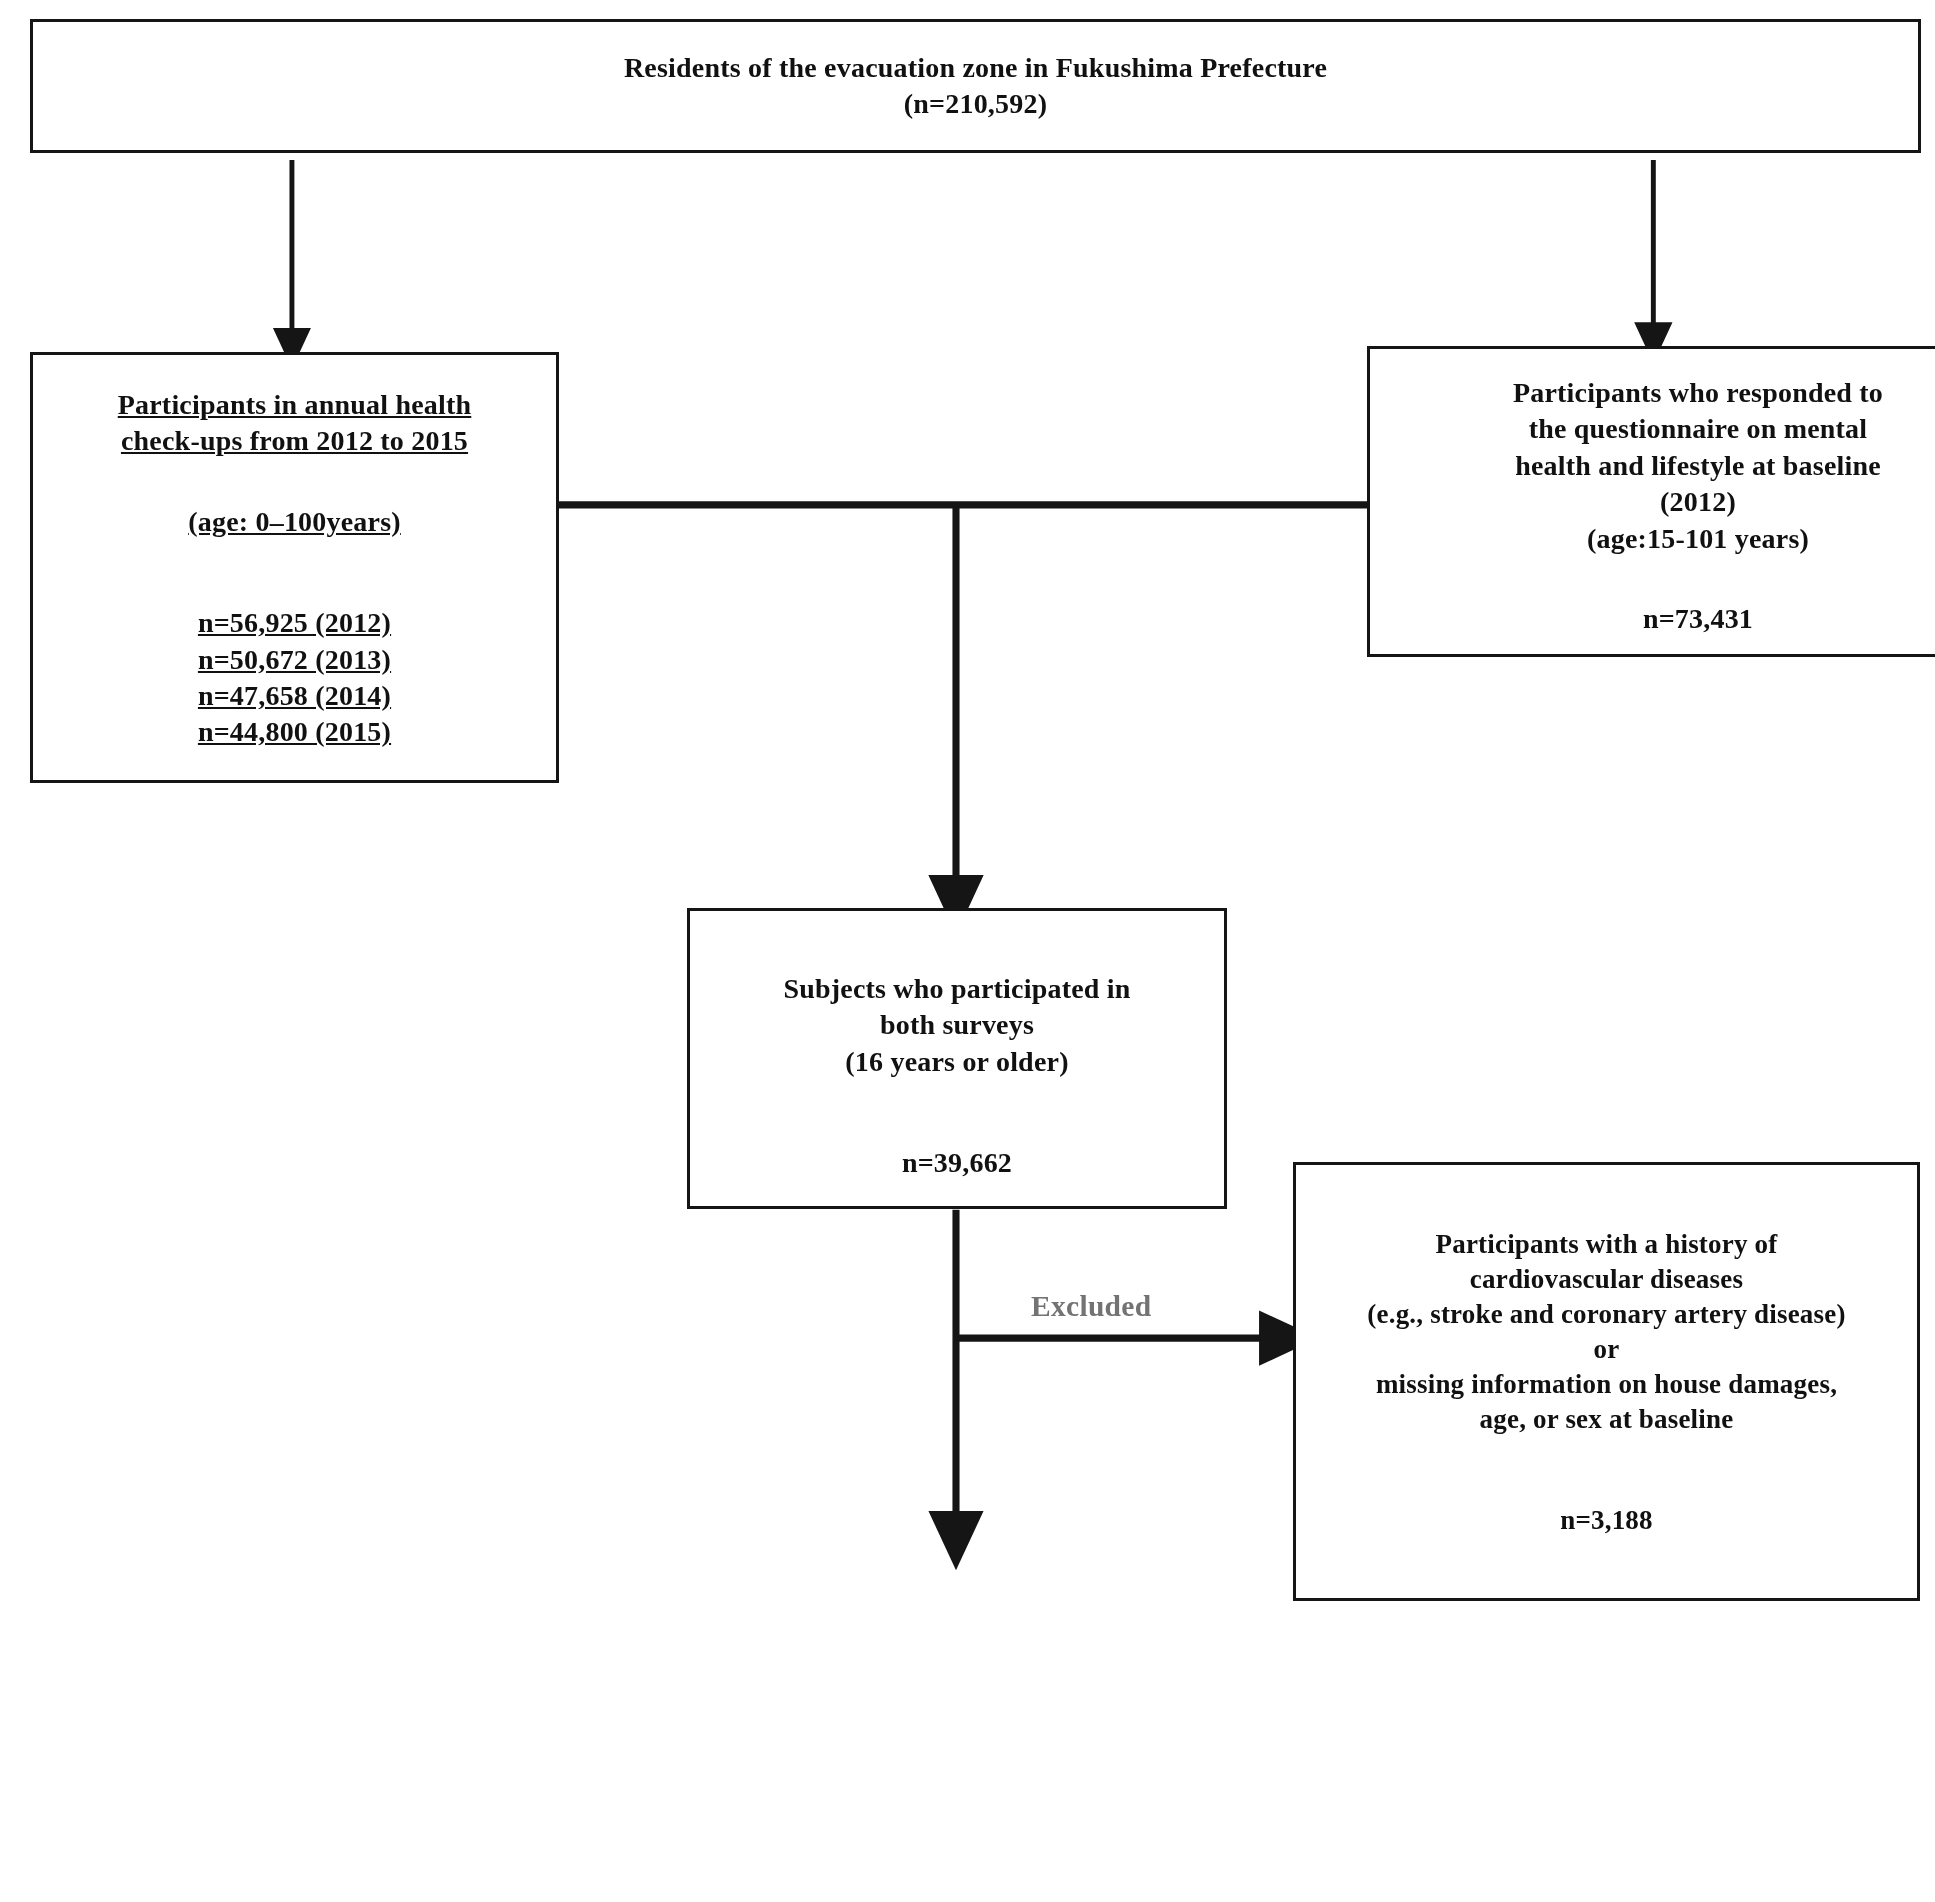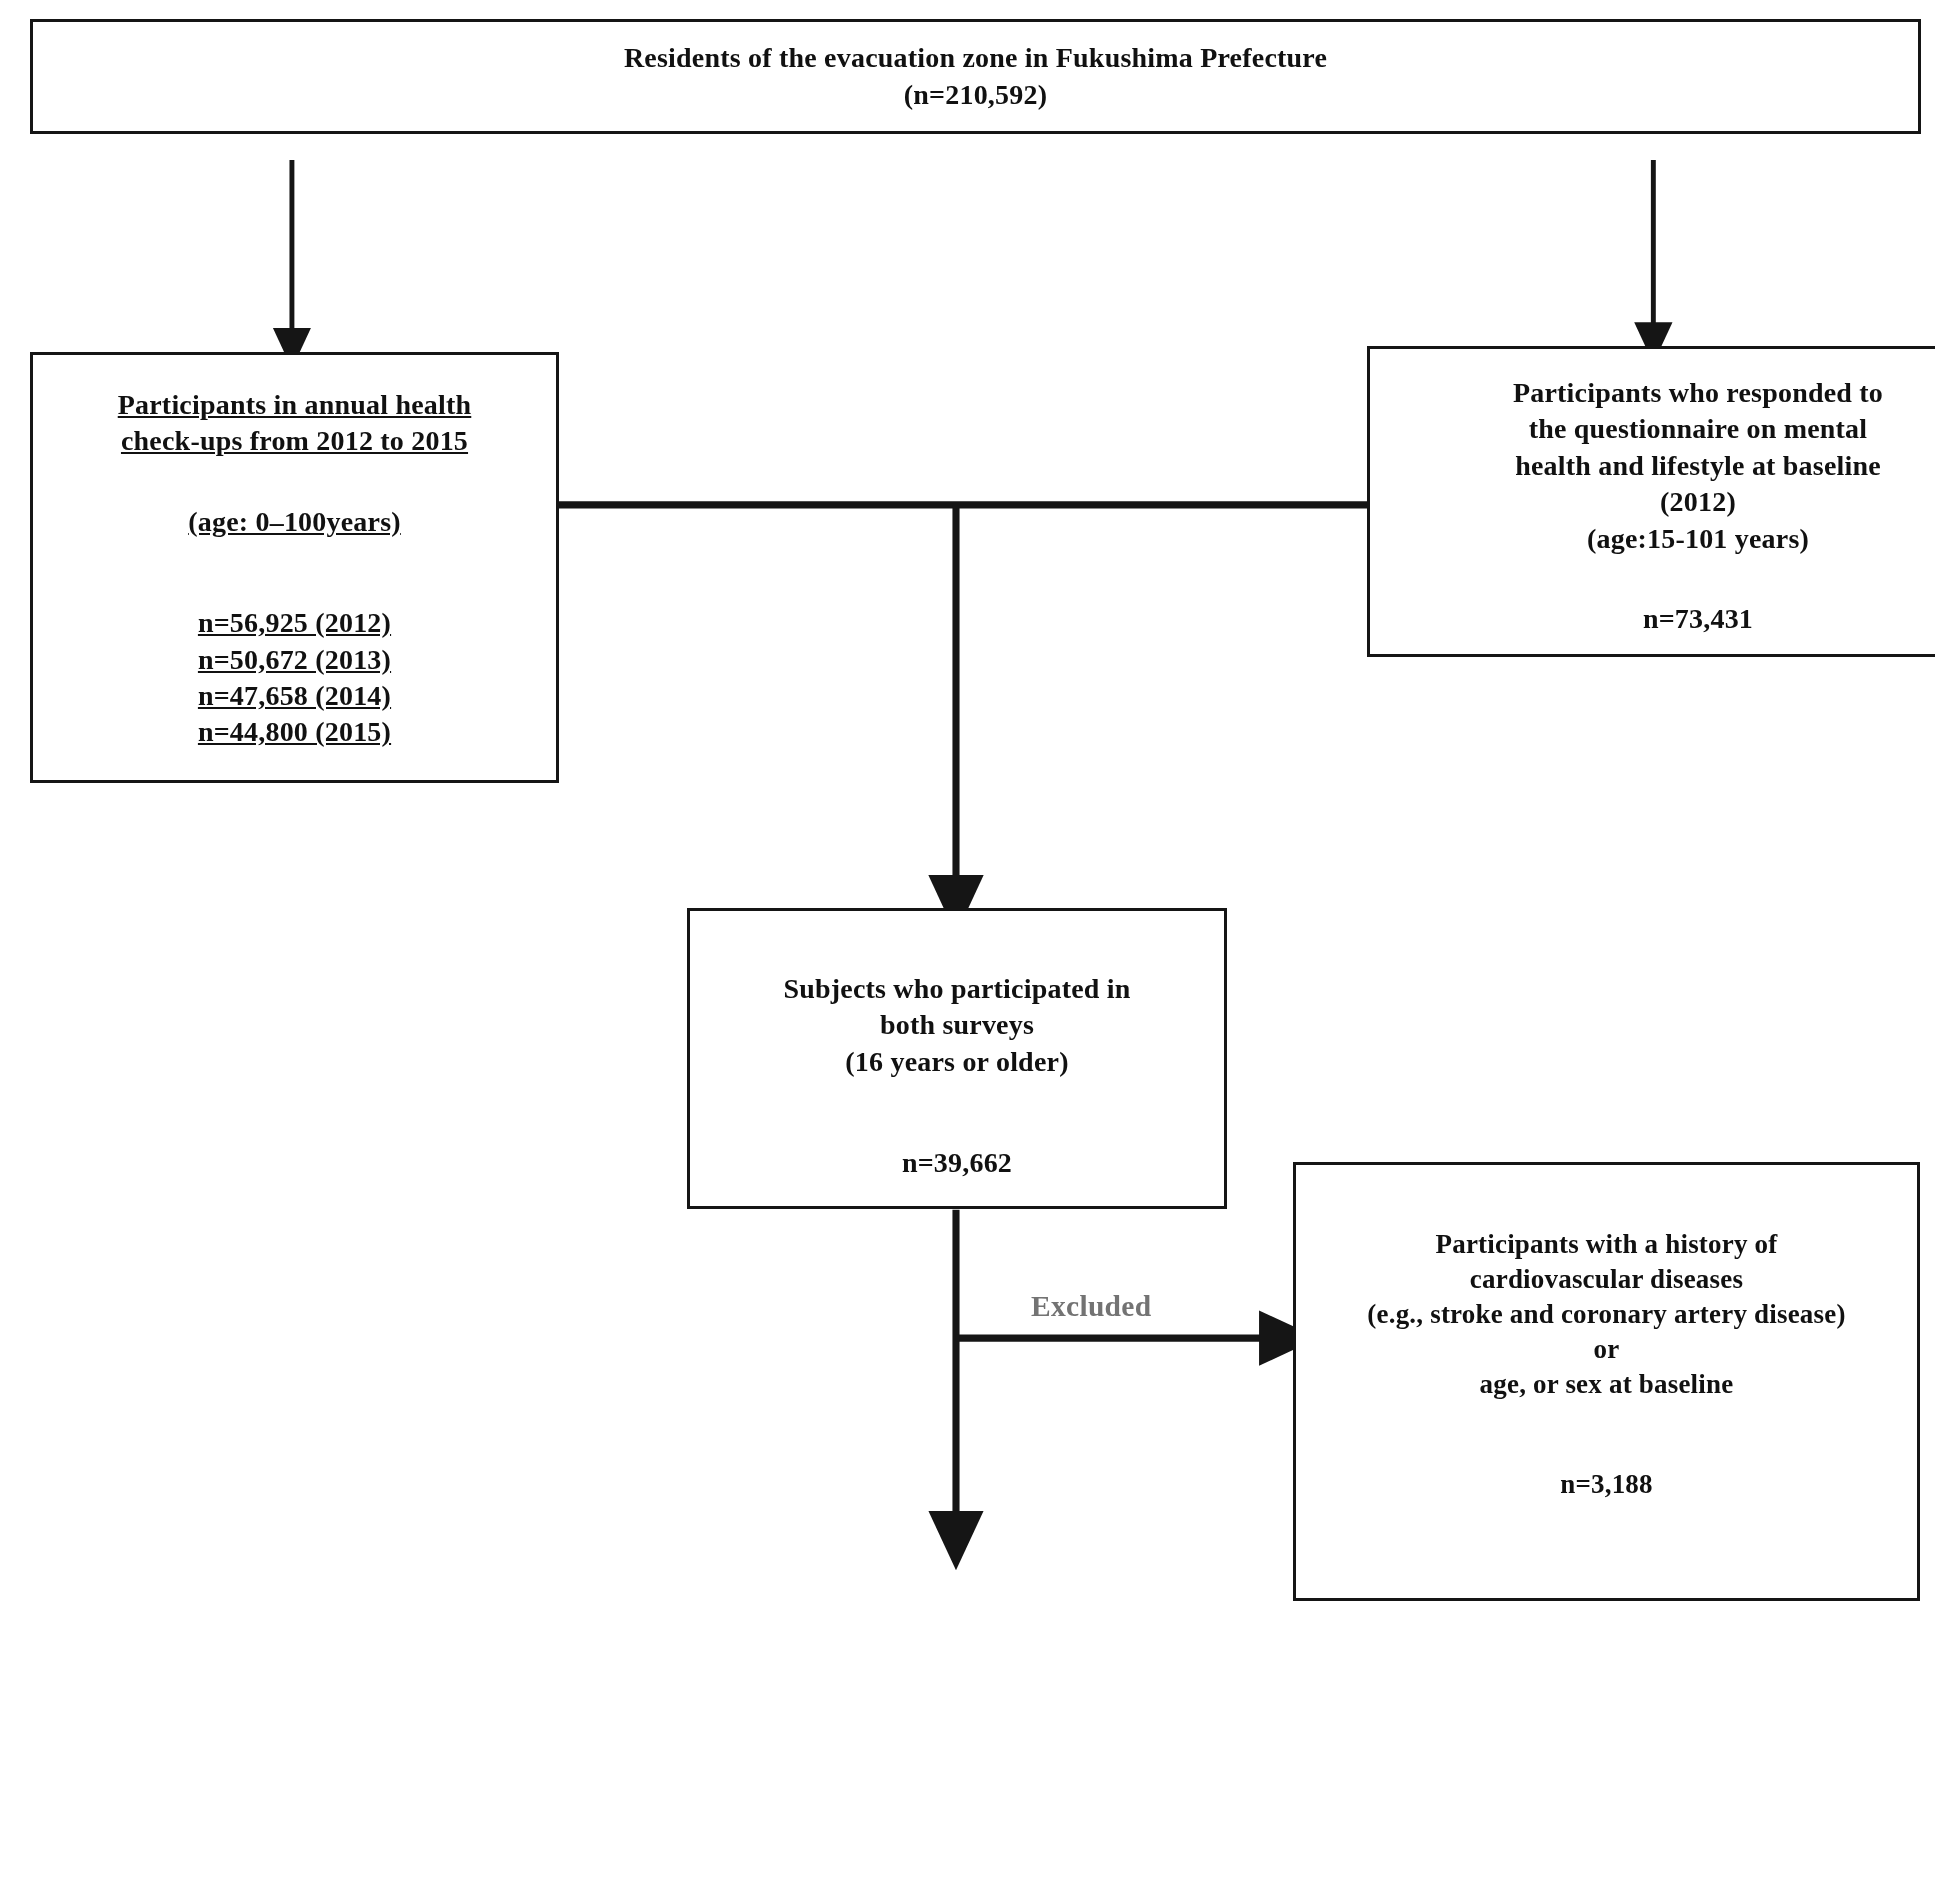--- a/index.html
+++ b/index.html
@@ -47,7 +47,7 @@
 
   
   #node-source {
-    left: 30px; top: 19px; width: 1891px; height: 115px;
+    left: 30px; top: 19px; width: 1891px; height: 134px;
     justify-content: center;
     text-align: right;
   }

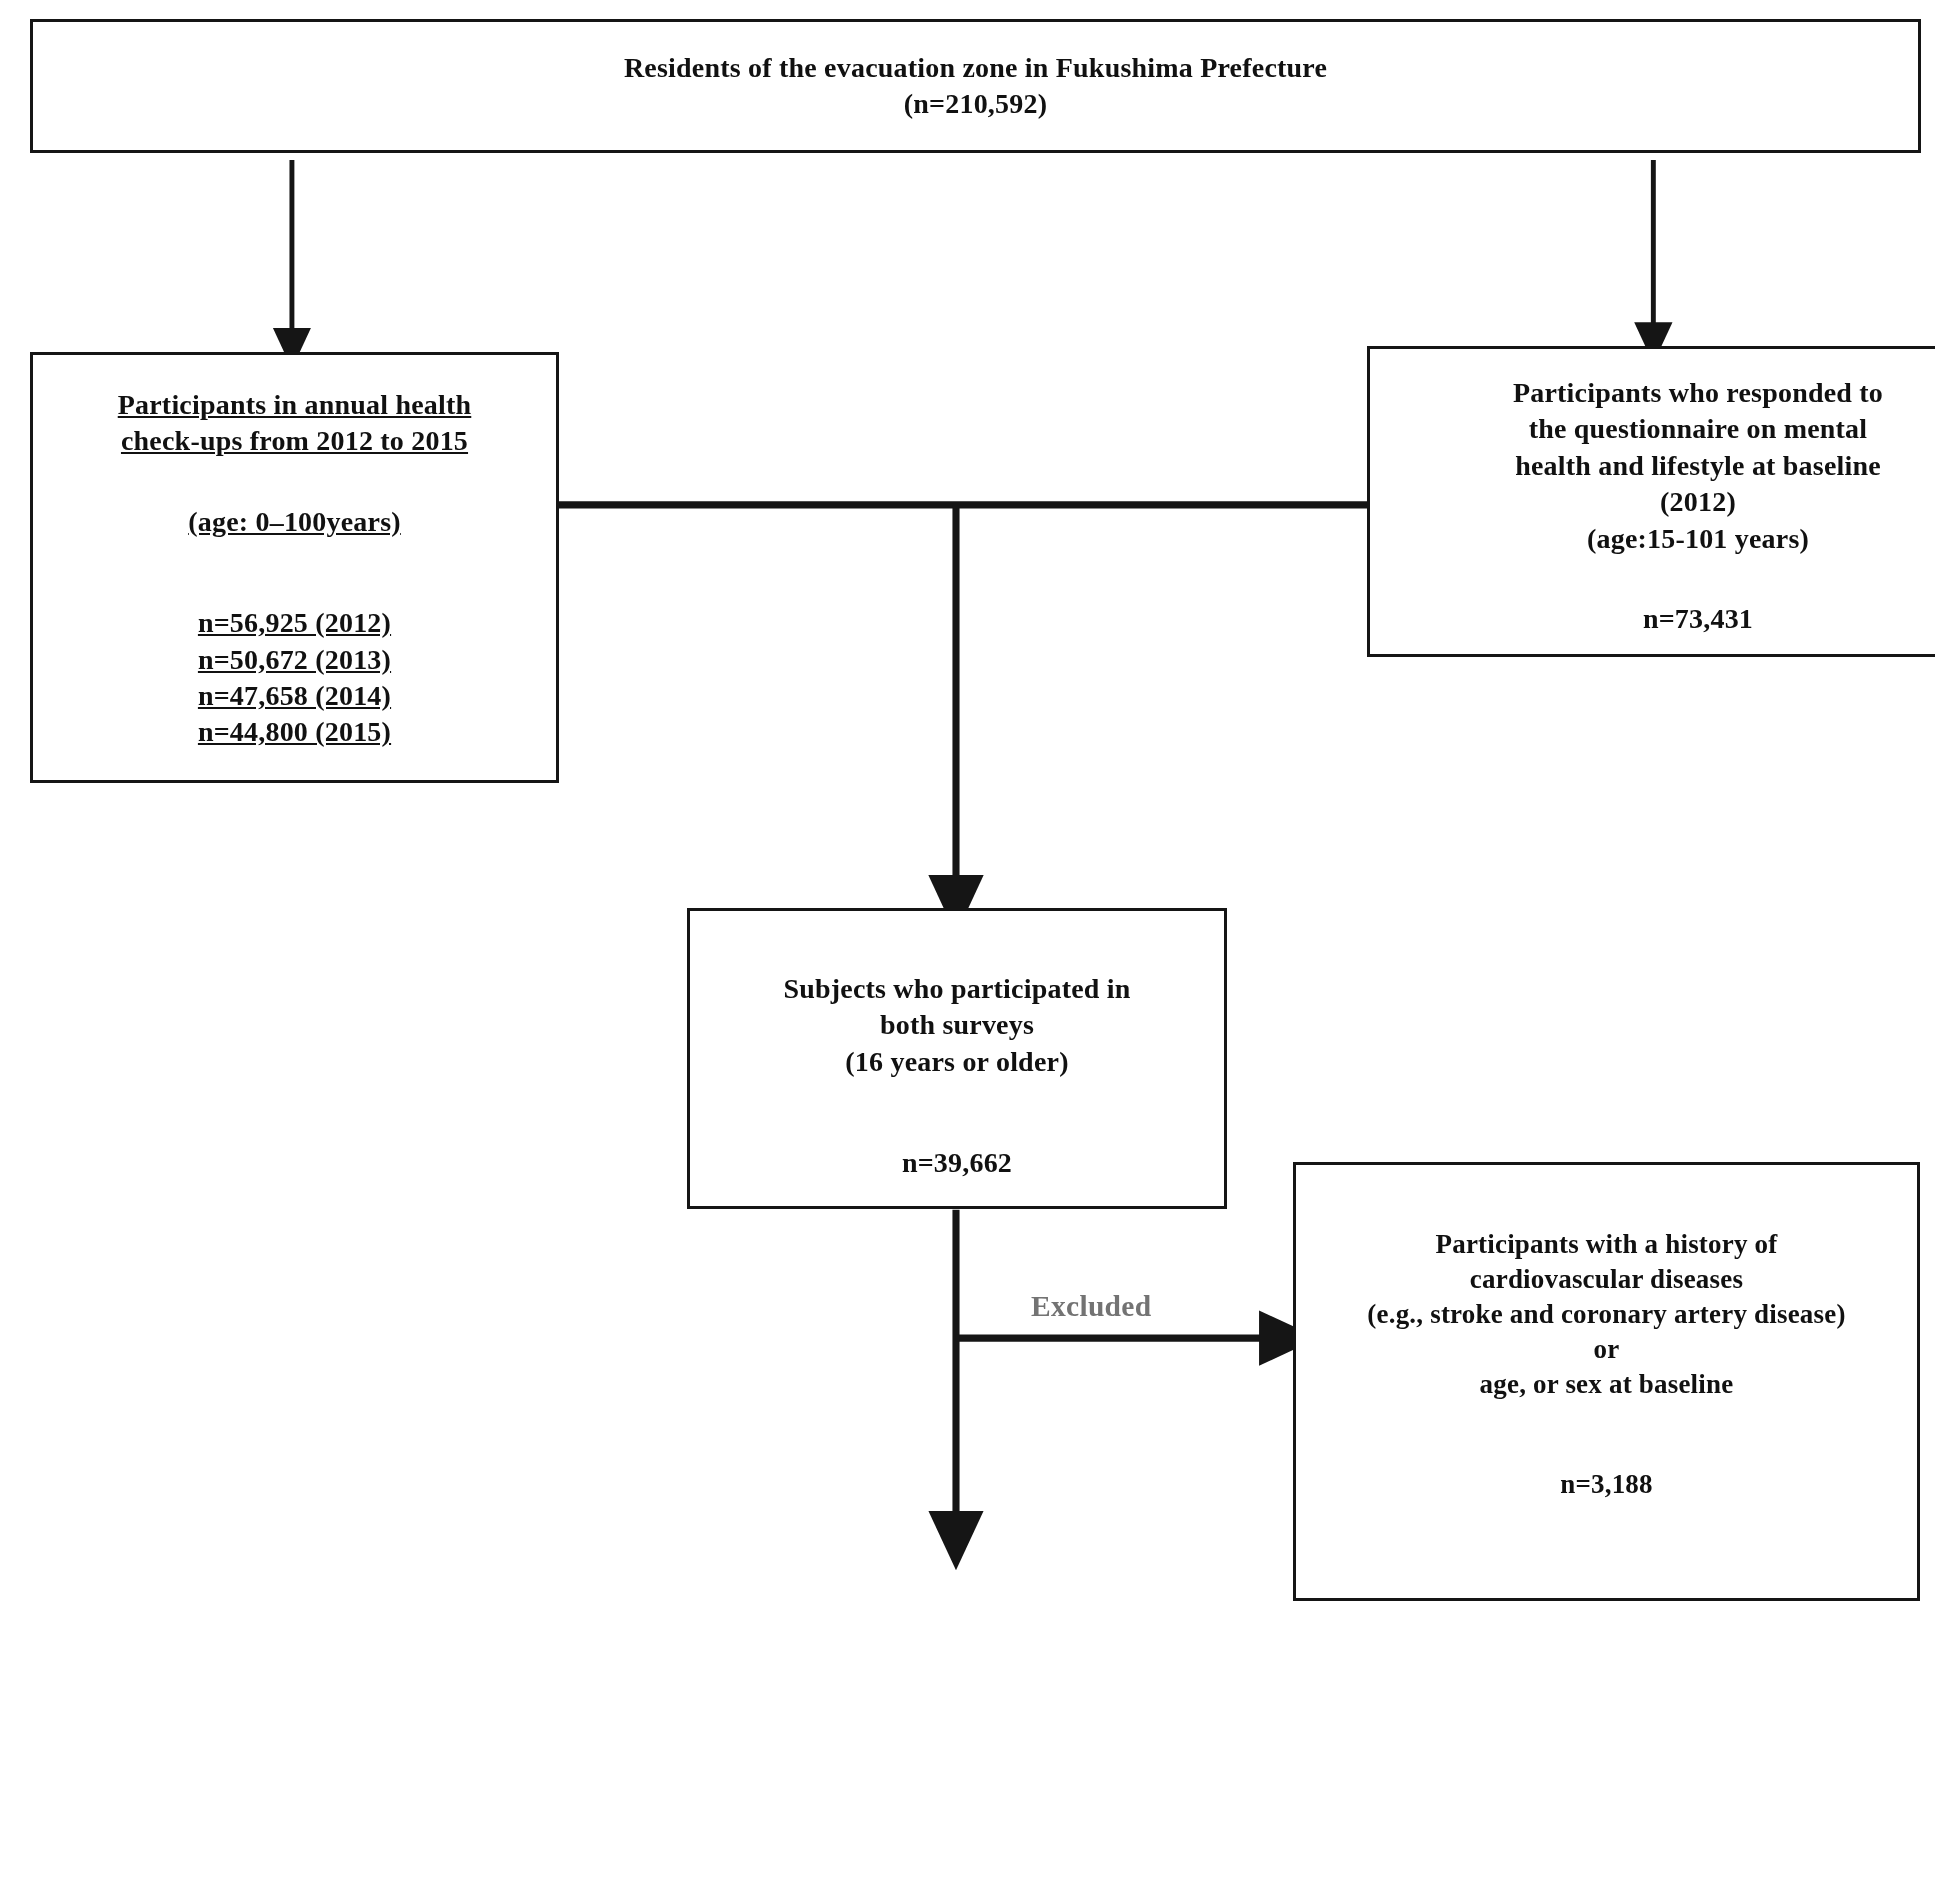--- a/index.html
+++ b/index.html
@@ -156,6 +156,7 @@
     <span class="line">cardiovascular diseases</span>
     <span class="line">(e.g., stroke and coronary artery disease)</span>
     <span class="line">or</span>
+    <span class="line">missing information on house damages,</span>
     <span class="line">age, or sex at baseline</span>
     <span class="gap-lg"></span>
     <span class="line">n=3,188</span>

